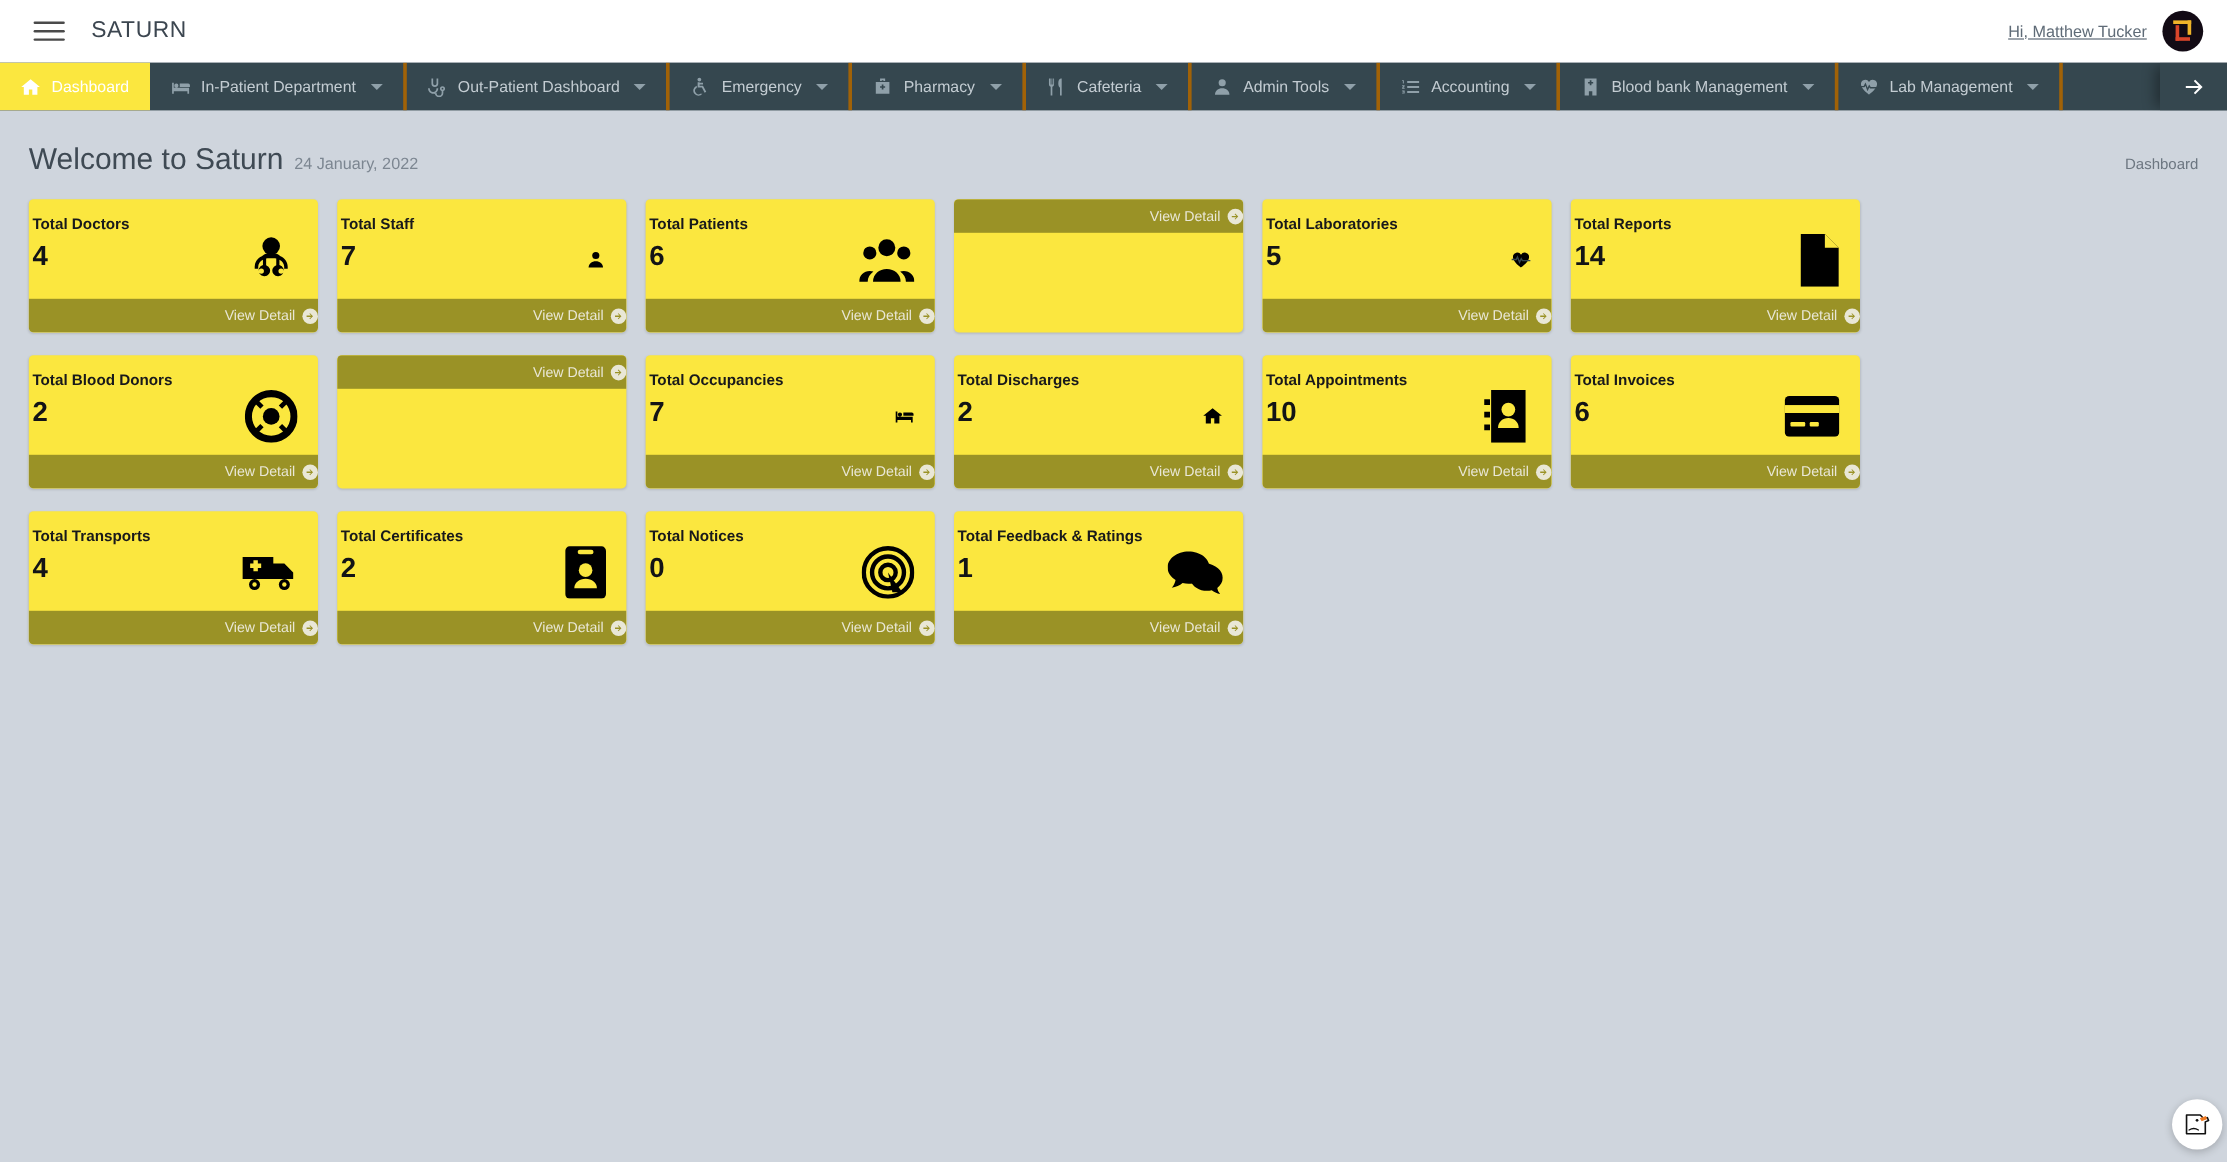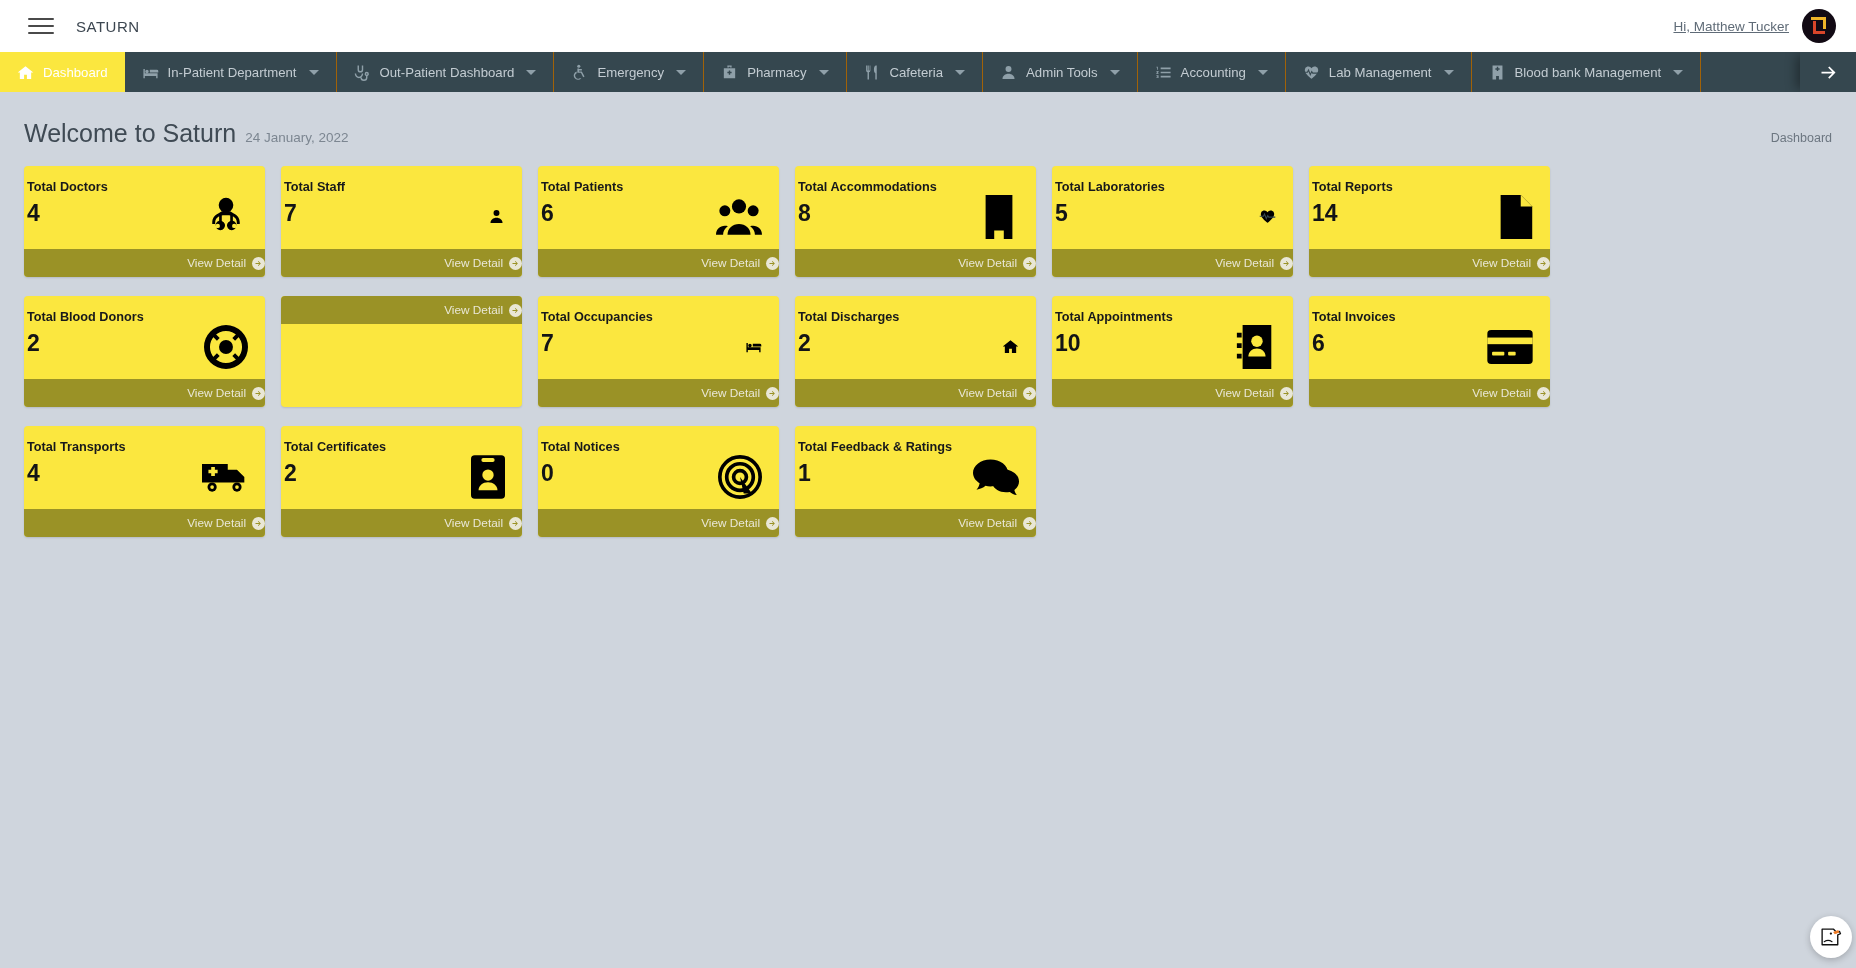--- a/index.html
+++ b/index.html
@@ -32,7 +32,7 @@
   }
   .brand {
     margin-left: 22px;
-    font-size: 15px;
+    font-size: 19px;
     color: #3c4650;
     letter-spacing: 0.5px;
     font-weight: 400;

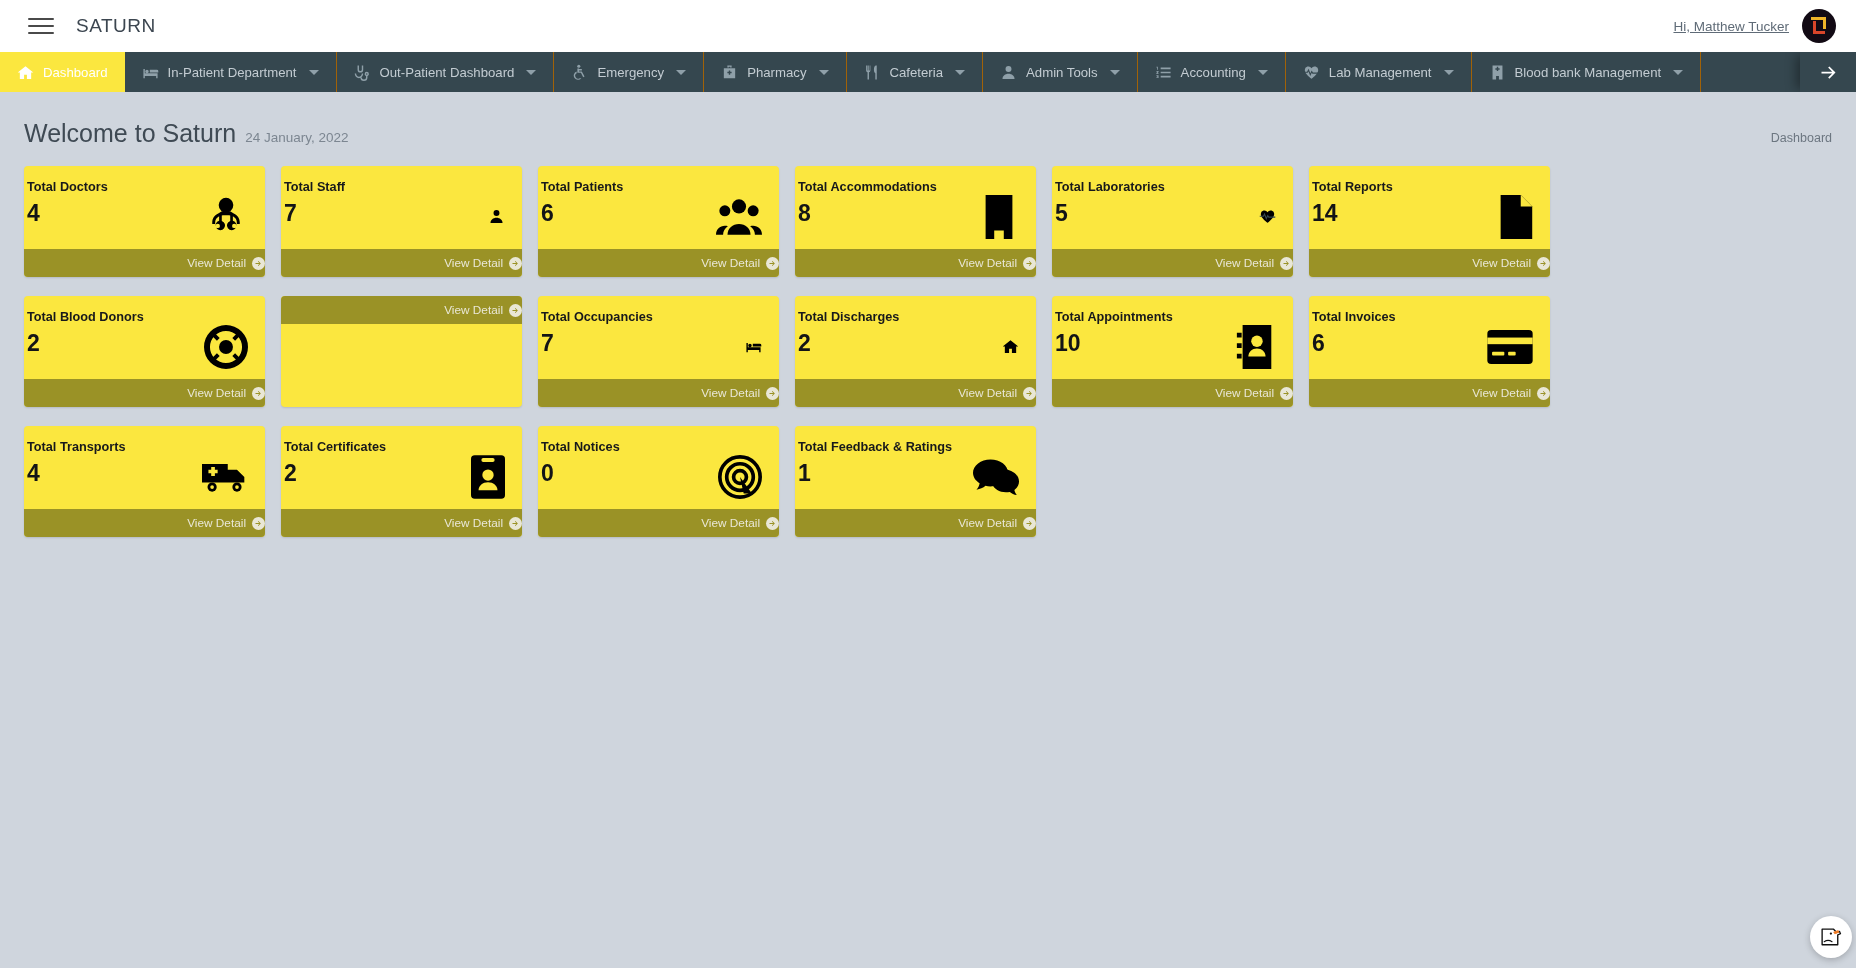--- a/index.html
+++ b/index.html
@@ -92,7 +92,7 @@
     color: #c3ccd2;
     font-size: 13.2px;
     white-space: nowrap;
-    border-right: 1px solid #a16207;
+    border-right: 3px solid #a16207;
     cursor: pointer;
     flex: none;
   }

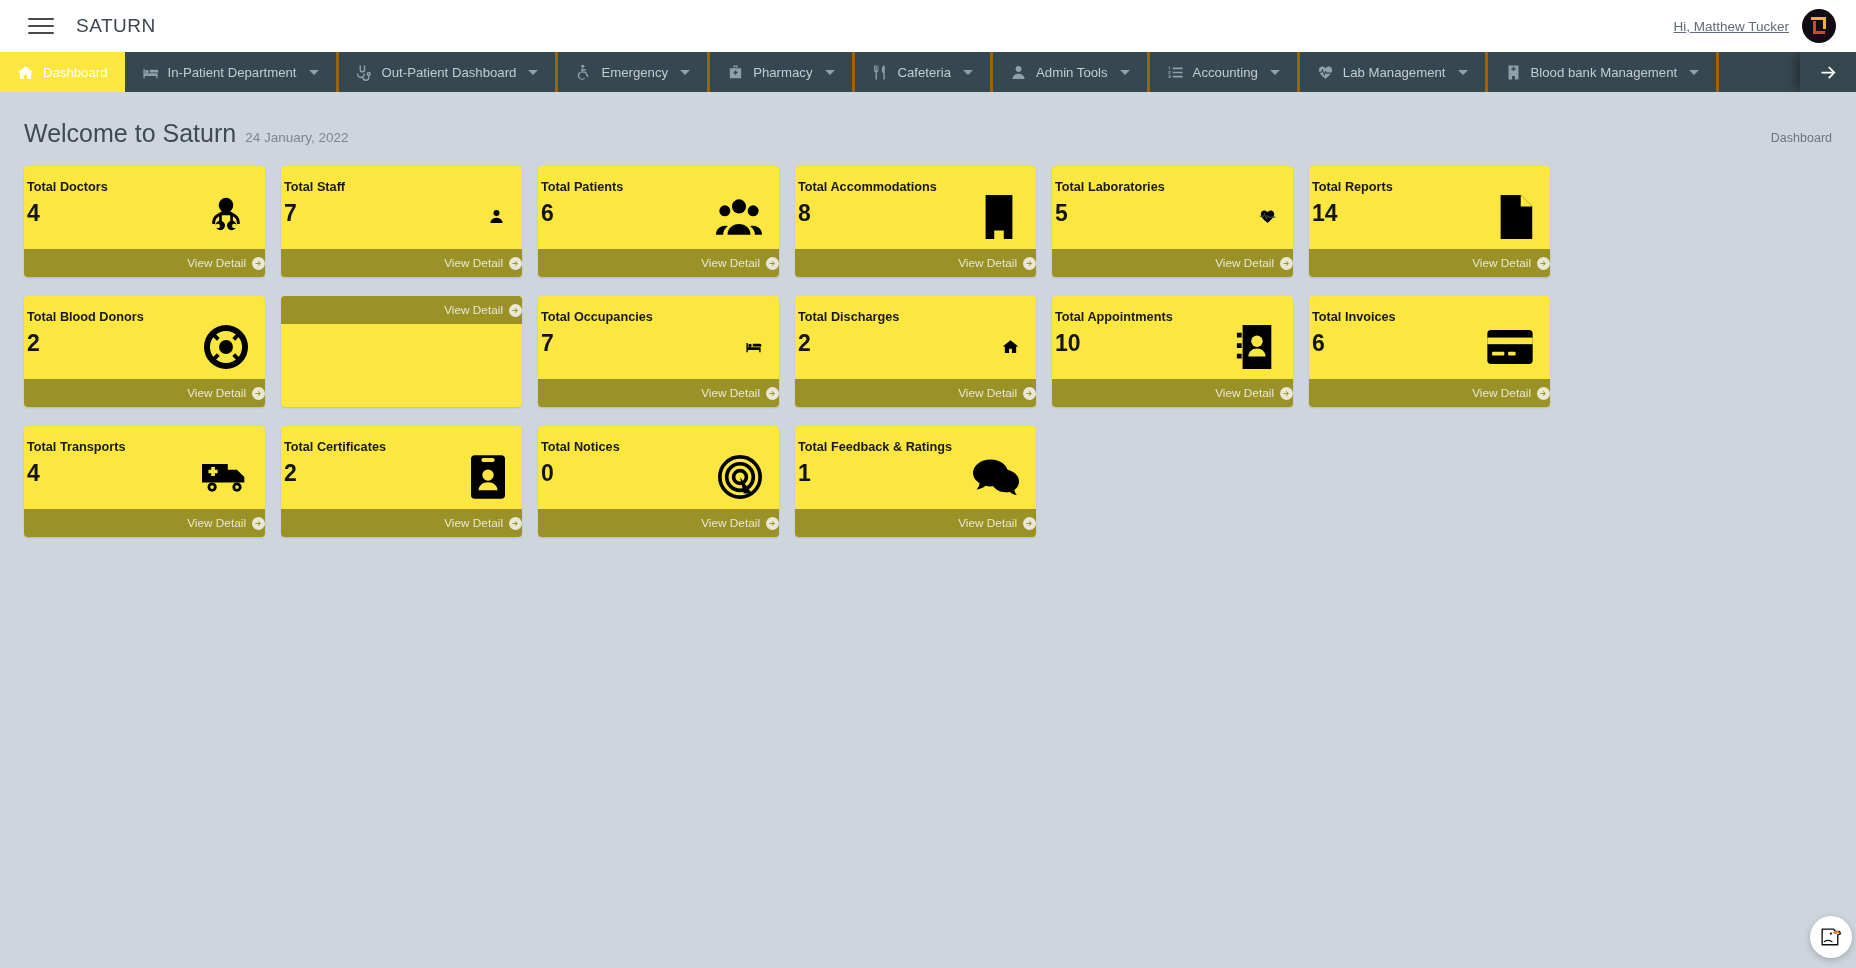--- a/index.html
+++ b/index.html
@@ -327,20 +327,20 @@
     <div class="navitem">
       <span style="display: flex;">
         <svg width="17" height="17" viewBox="0 0 24 24">
+          <path d="M5 2h14v20h-5v-5h-4v5H5zm6 2v2H9v2h2v2h2V8h2V6h-2V4zM7 11h2.2v2.2H7zm7.8 0H17v2.2h-2.2zM7 15h2.2v2.2H7zm7.8 0H17v2.2h-2.2z"></path>
+        </svg>
+      </span>
+      <span class="navlabel">Blood bank Management</span>
+      <span class="caret"></span>
+    </div>
+    <div class="navitem">
+      <span style="display: flex;">
+        <svg width="17" height="17" viewBox="0 0 24 24">
           <path d="M12 21S2.5 14.5 2.5 8.6A5.1 5.1 0 0112 6a5.1 5.1 0 019.5 2.6C21.5 14.5 12 21 12 21z"></path>
           <path d="M1 11.6h5.3l1.5-3 2.5 6.4 2-4.3 1.4 2.2H23" stroke="#35474f" stroke-width="1.6" fill="none"></path>
         </svg>
       </span>
       <span class="navlabel">Lab Management</span>
-      <span class="caret"></span>
-    </div>
-    <div class="navitem">
-      <span style="display: flex;">
-        <svg width="17" height="17" viewBox="0 0 24 24">
-          <path d="M5 2h14v20h-5v-5h-4v5H5zm6 2v2H9v2h2v2h2V8h2V6h-2V4zM7 11h2.2v2.2H7zm7.8 0H17v2.2h-2.2zM7 15h2.2v2.2H7zm7.8 0H17v2.2h-2.2z"></path>
-        </svg>
-      </span>
-      <span class="navlabel">Blood bank Management</span>
       <span class="caret"></span>
     </div>
     <div class="nav-next">

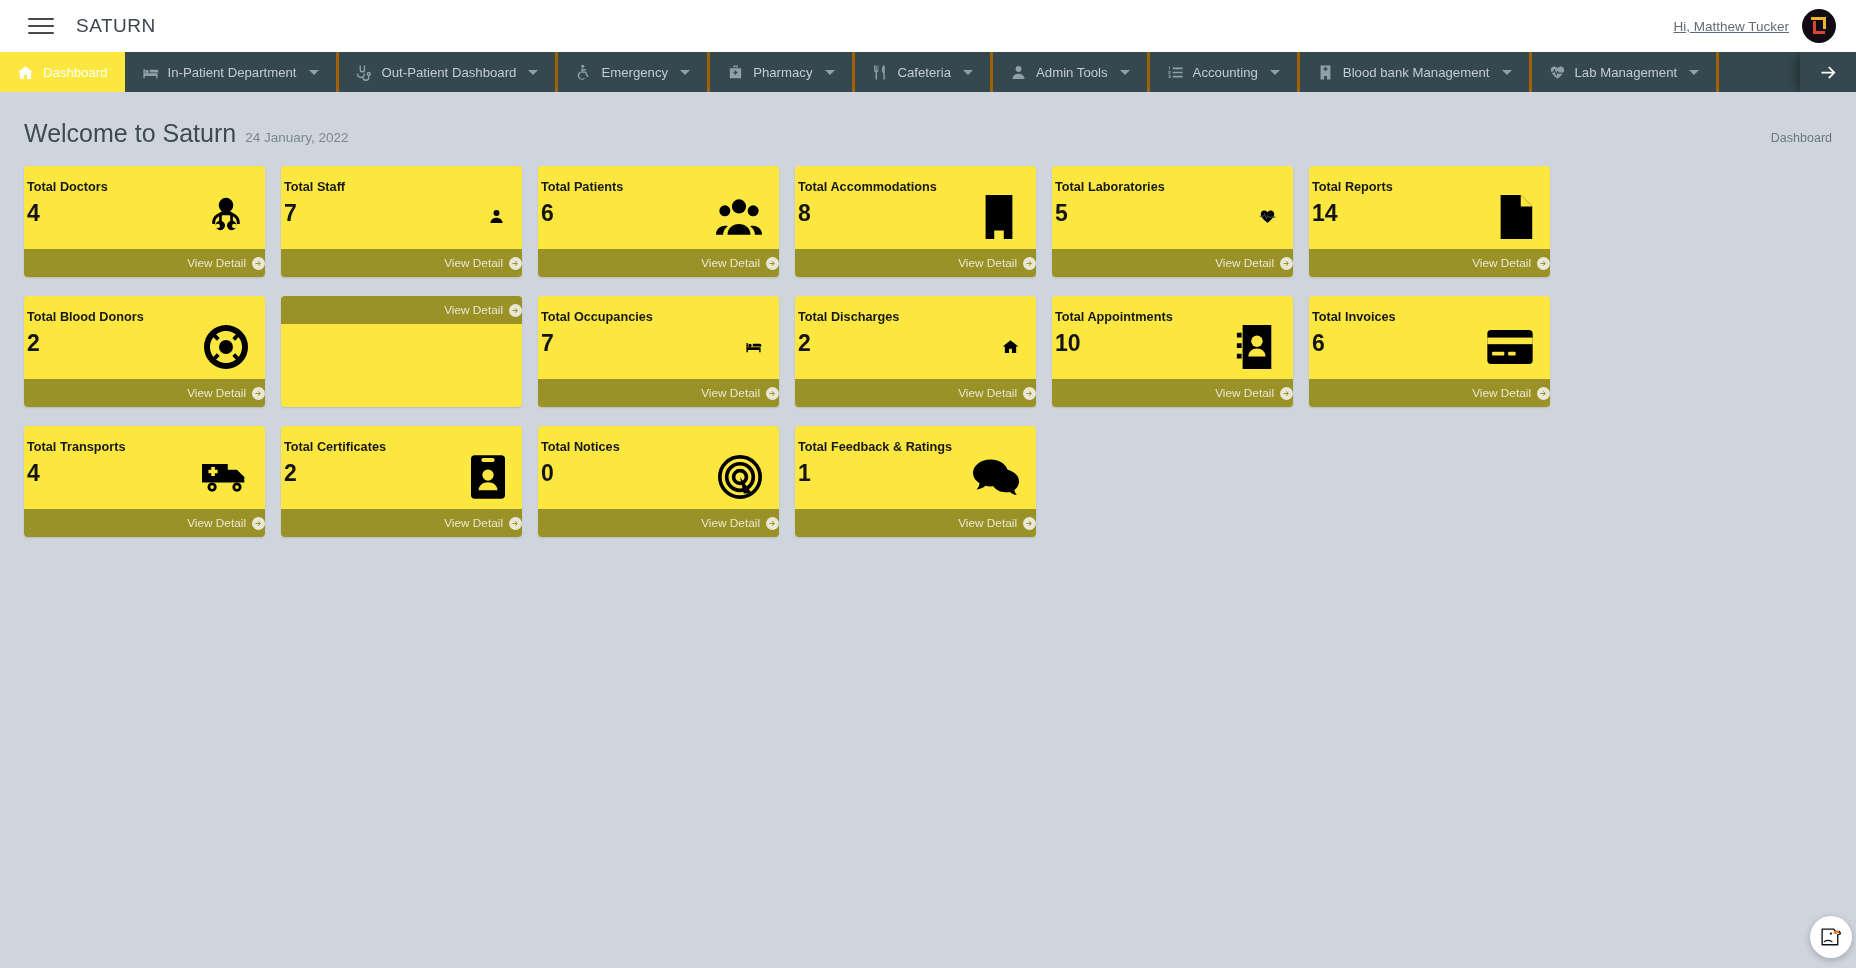--- a/index.html
+++ b/index.html
@@ -431,17 +431,6 @@
         </div>
       </div>
       <div class="card">
-        <div class="card-body">
-          <div class="card-text">
-            <div class="card-label">Total Accommodations</div>
-            <div class="card-value">8</div>
-          </div>
-          <div class="card-icon">
-            <svg width="40" height="44" viewBox="0 0 40 46">
-              <path d="M6 0h28v46h-9v-9h-10v9H6zM11 6h5v5h-5zm13 0h5v5h-5zM11 15h5v5h-5zm13 0h5v5h-5zM11 24h5v5h-5zm13 0h5v5h-5z"></path>
-            </svg>
-          </div>
-        </div>
         <div class="card-foot">
           <span class="lbl">View Detail</span>
           <span class="arrow">

